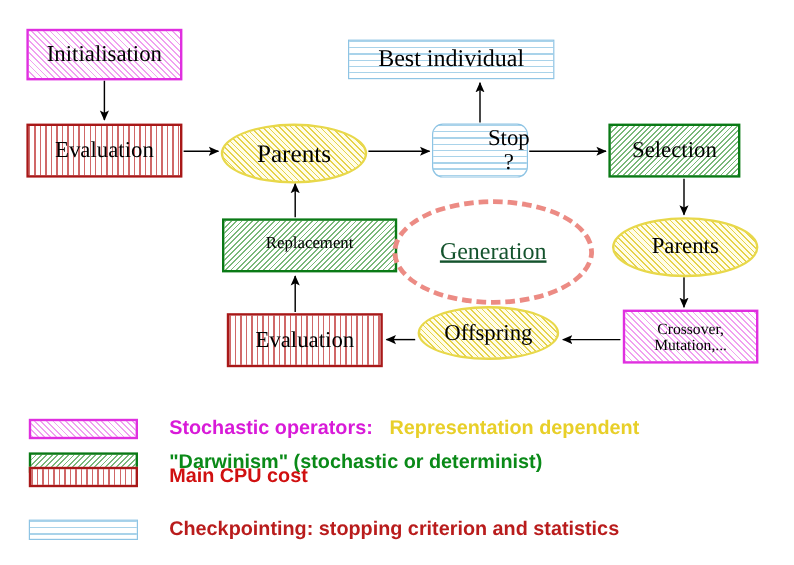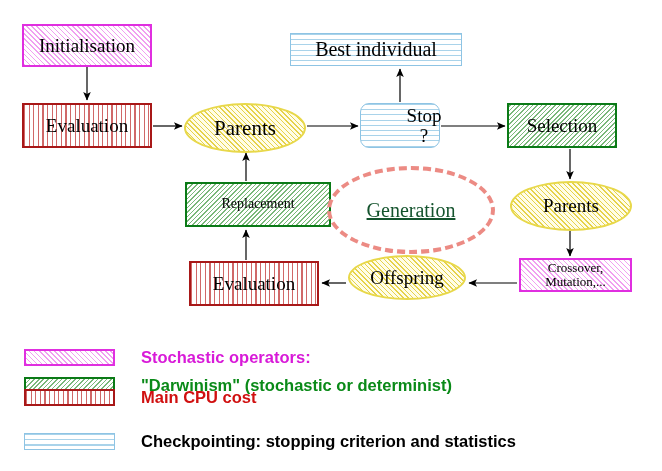--- a/index.html
+++ b/index.html
@@ -173,7 +173,7 @@
     <span class="lbl">Parents</span>
   </div>
 
-  <div class="node fill-magenta" style="left:519px;top:258px;width:113px;height:34px;font-size:13px;">
+  <div class="node fill-magenta" style="left:519px;top:258px;width:113px;height:45px;font-size:13px;">
     <span class="lbl" style="white-space:pre-line;">Crossover,
 Mutation,...</span>
   </div>

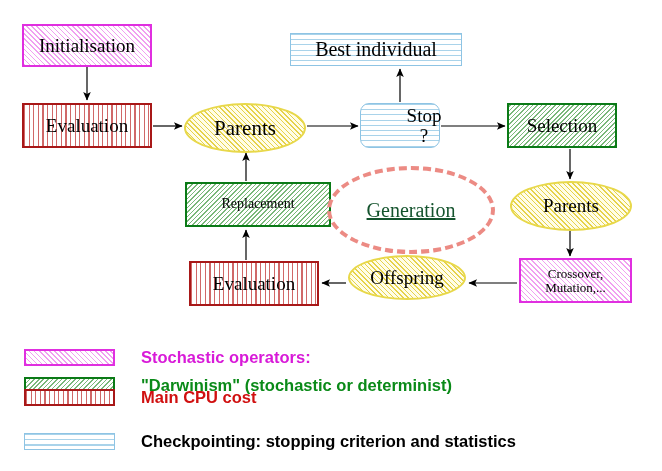--- a/index.html
+++ b/index.html
@@ -199,6 +199,7 @@
     <div class="legend-row" style="top:6px;">
       <span class="swatch fill-magenta"></span>
       <span class="legend-text t-magenta">Stochastic operators:</span>
+      <span class="legend-text t-gold">Representation dependent</span>
     </div>
 
     <div class="legend-row" style="top:34px;">

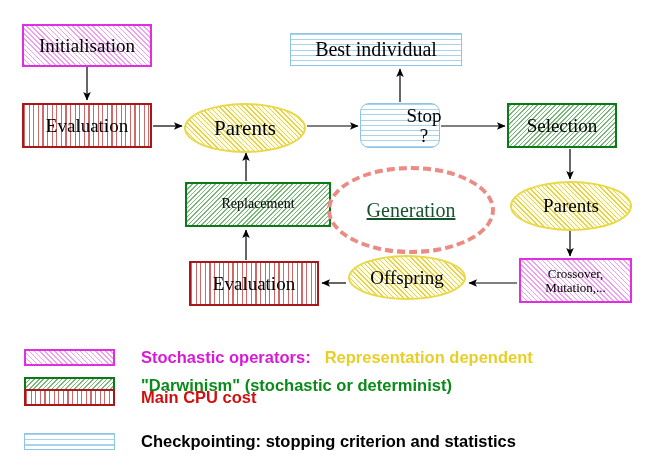--- a/index.html
+++ b/index.html
@@ -116,7 +116,7 @@
   .t-gold    { color: #e8cf28; margin-left: 14px; }
   .t-green   { color: #0a8a18; }
   .t-red     { color: #d01010; }
-  .t-blue    { color: #000000; }
+  .t-blue    { color: #b91c1c; }
 </style>
 </head>
 <body>

